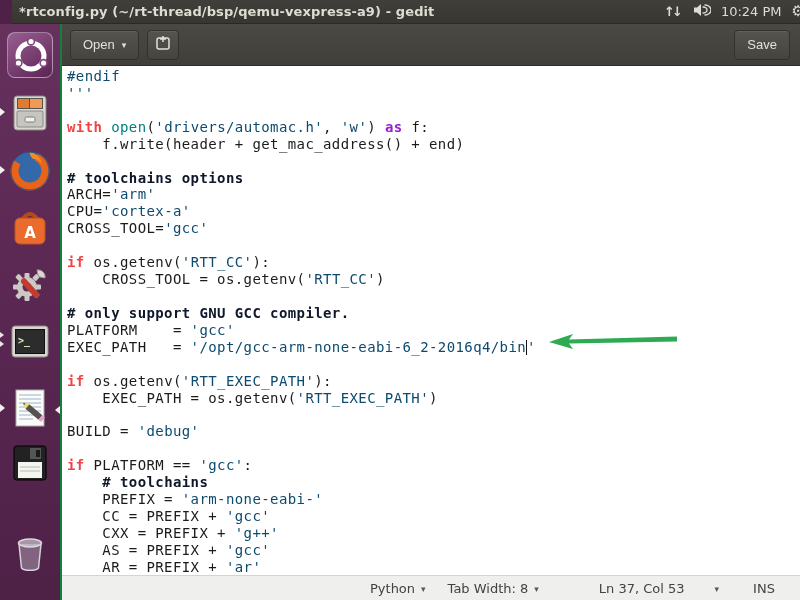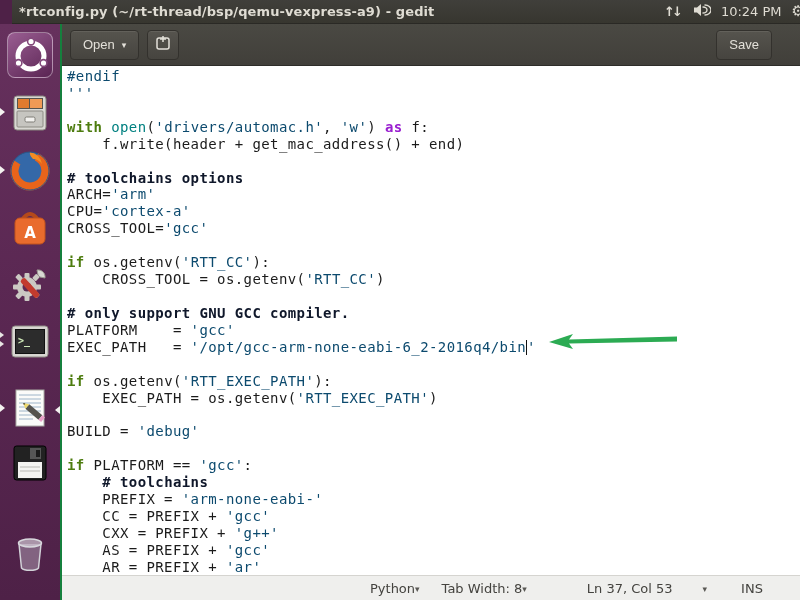--- a/index.html
+++ b/index.html
@@ -48,7 +48,7 @@
     box-shadow:inset 0 1px 0 rgba(255,255,255,.08); cursor:default; }
   .btn .carət { font-size:9px; padding-top:1px; }
   .btn-icon { width:32px; justify-content:center; padding:0; }
-  .save { margin-left:auto; margin-right:20px; }
+  .save { margin-left:auto; margin-right:2px; }
 
   
   .editor { position:relative; flex:1; background:#ffffff; overflow:hidden; }

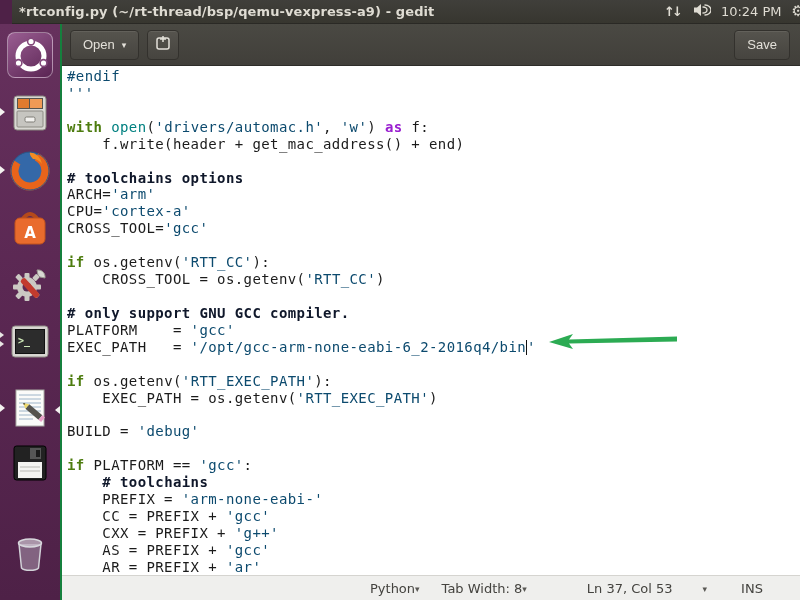--- a/index.html
+++ b/index.html
@@ -56,7 +56,7 @@
     font-size:14px; line-height:16.93px; color:#1b1b1b; white-space:pre;
     letter-spacing:0.4px; }
   .code-line { height:16.93px; }
-  .tok-k { color:#4d7c0f; font-weight:bold; }
+  .tok-k { color:#ef4444; font-weight:bold; }
   .tok-s { color:#0c4a6e; }
   .tok-b { color:#008080; }
   .tok-c { color:#0f172a; font-weight:bold; }

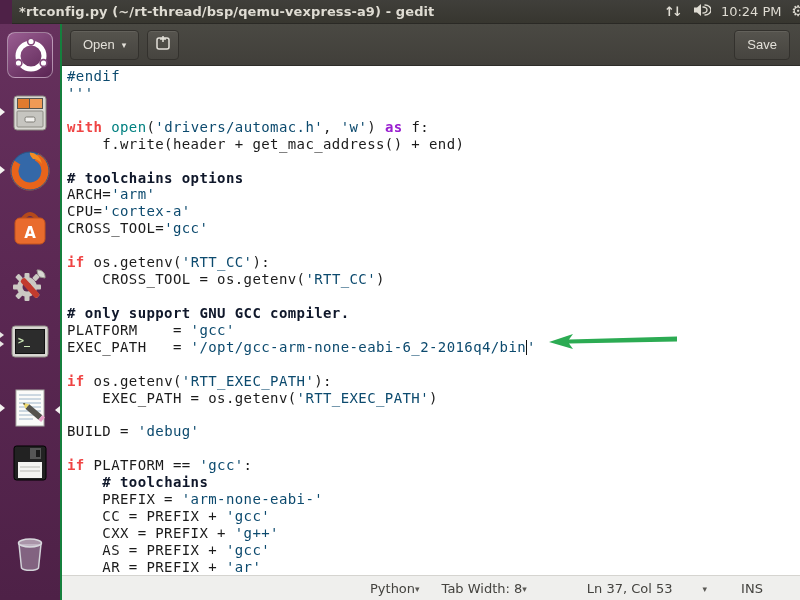--- a/index.html
+++ b/index.html
@@ -69,7 +69,7 @@
   .statusbar { height:25px; background:#efefed; border-top:1px solid #d5d4d0;
     display:flex; align-items:center; font-size:13px; color:#44433f;
     padding:0 14px; }
-  .sb-item { display:flex; align-items:center; white-space:nowrap; }
+  .sb-item { display:flex; align-items:center; gap:6px; white-space:nowrap; }
   .sb-caret { font-size:9px; color:#5a5955; padding-top:1px; }
   .sb-lang { margin-left:294px; }
   .sb-tab { margin-left:22px; }

